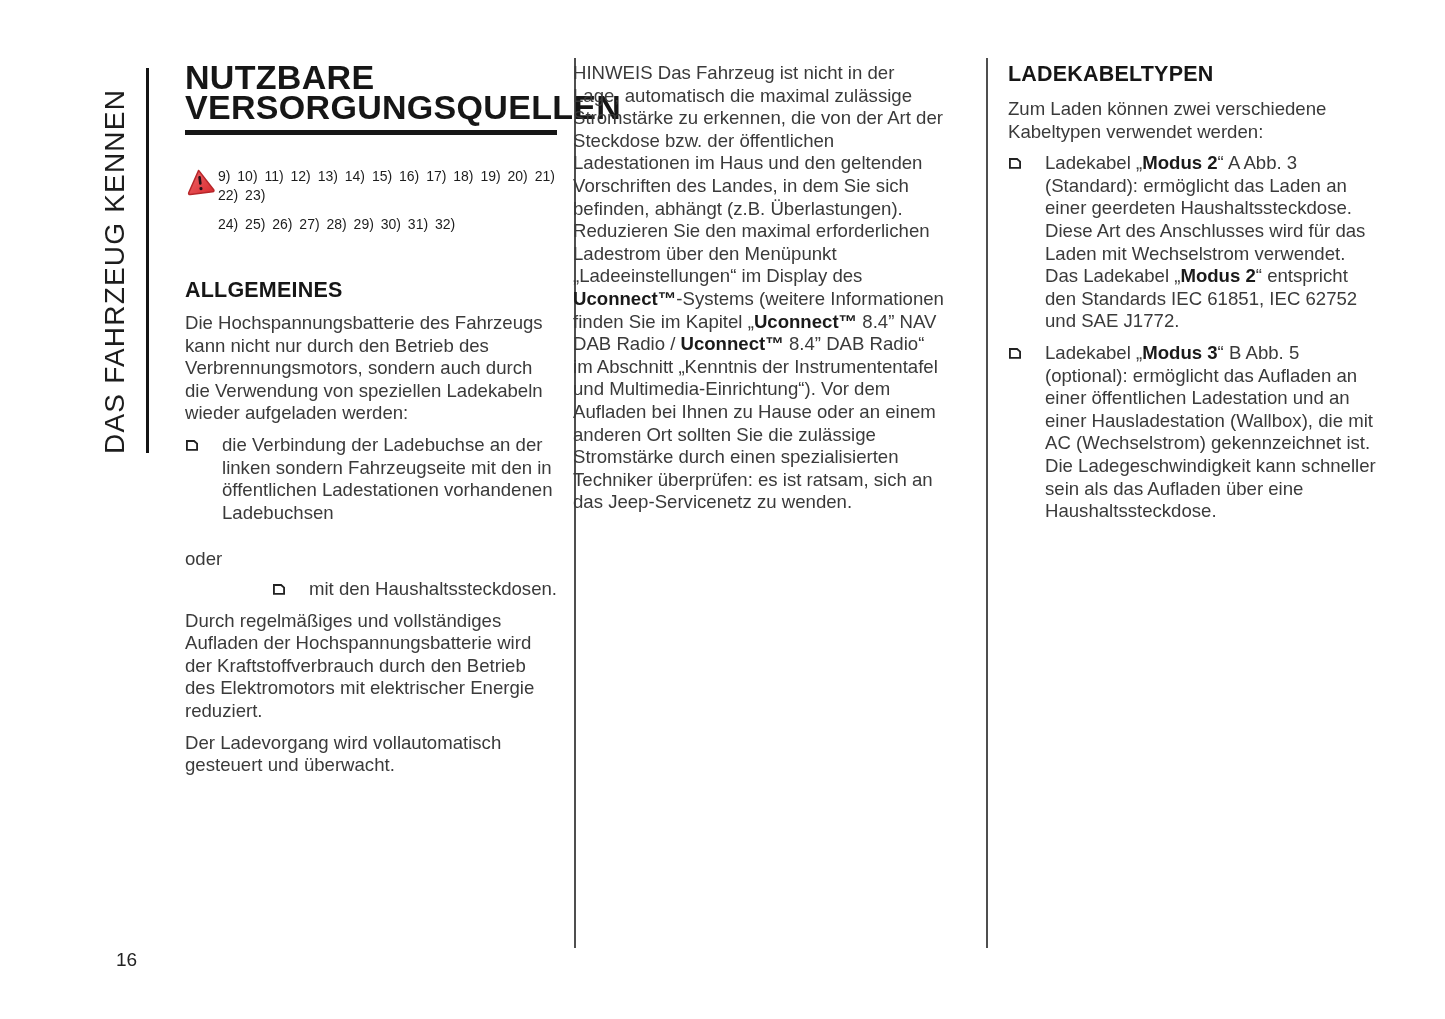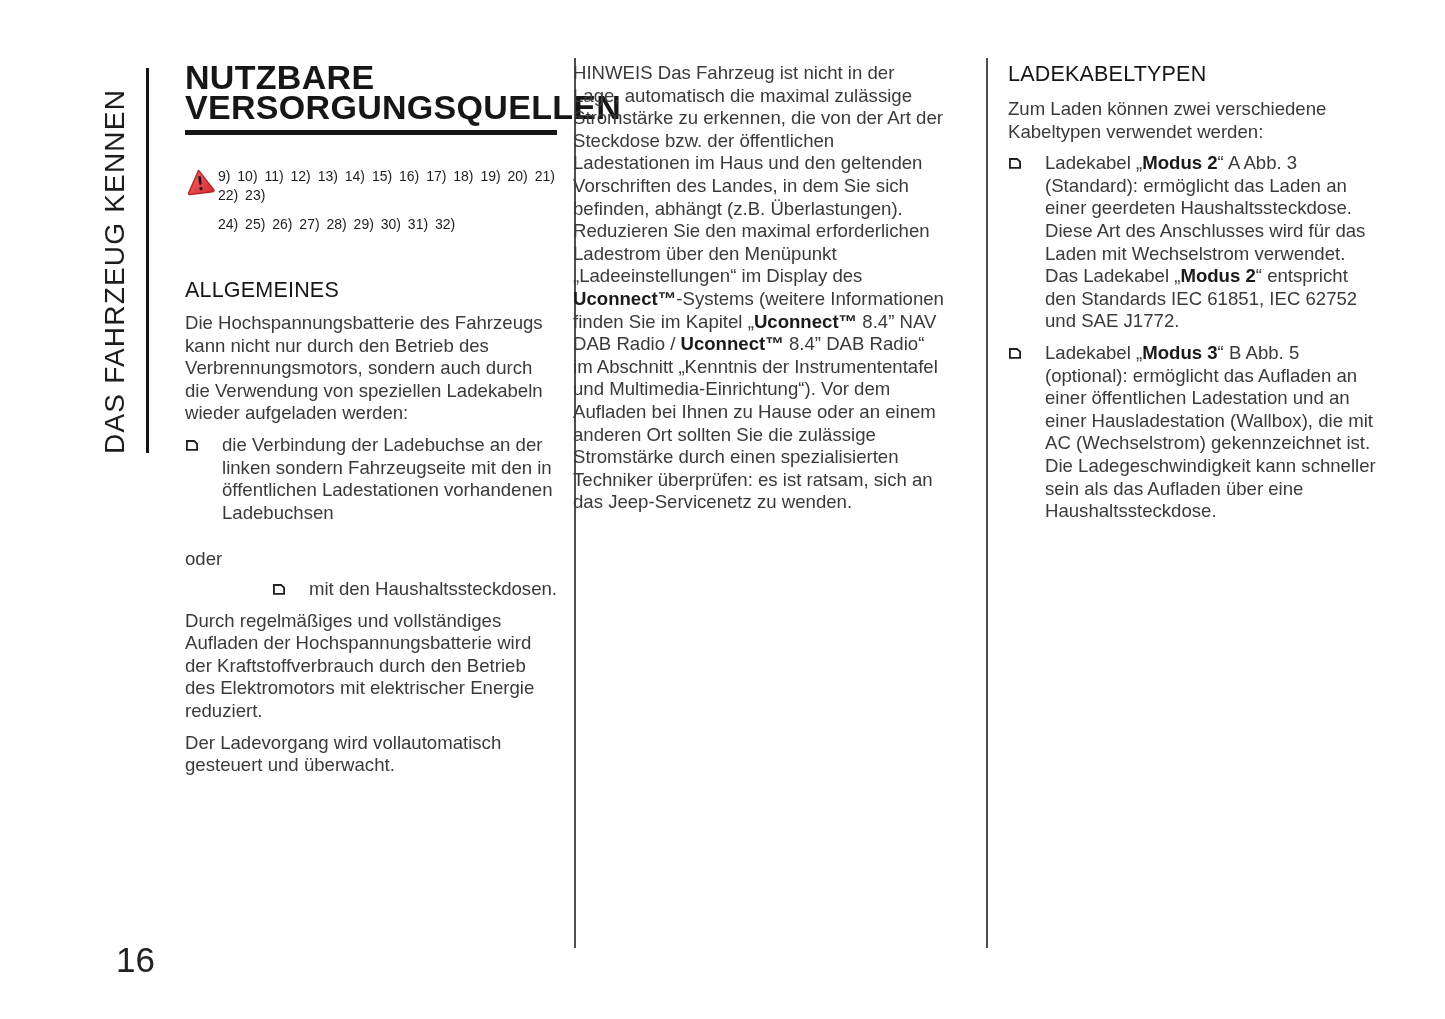--- a/index.html
+++ b/index.html
@@ -82,7 +82,7 @@
     margin: 0 0 10px 0;
     font-size: 21.5px;
     line-height: 24px;
-    font-weight: normal;
+    font-weight: bold;
     letter-spacing: 0.2px;
     color: #161616;
   }

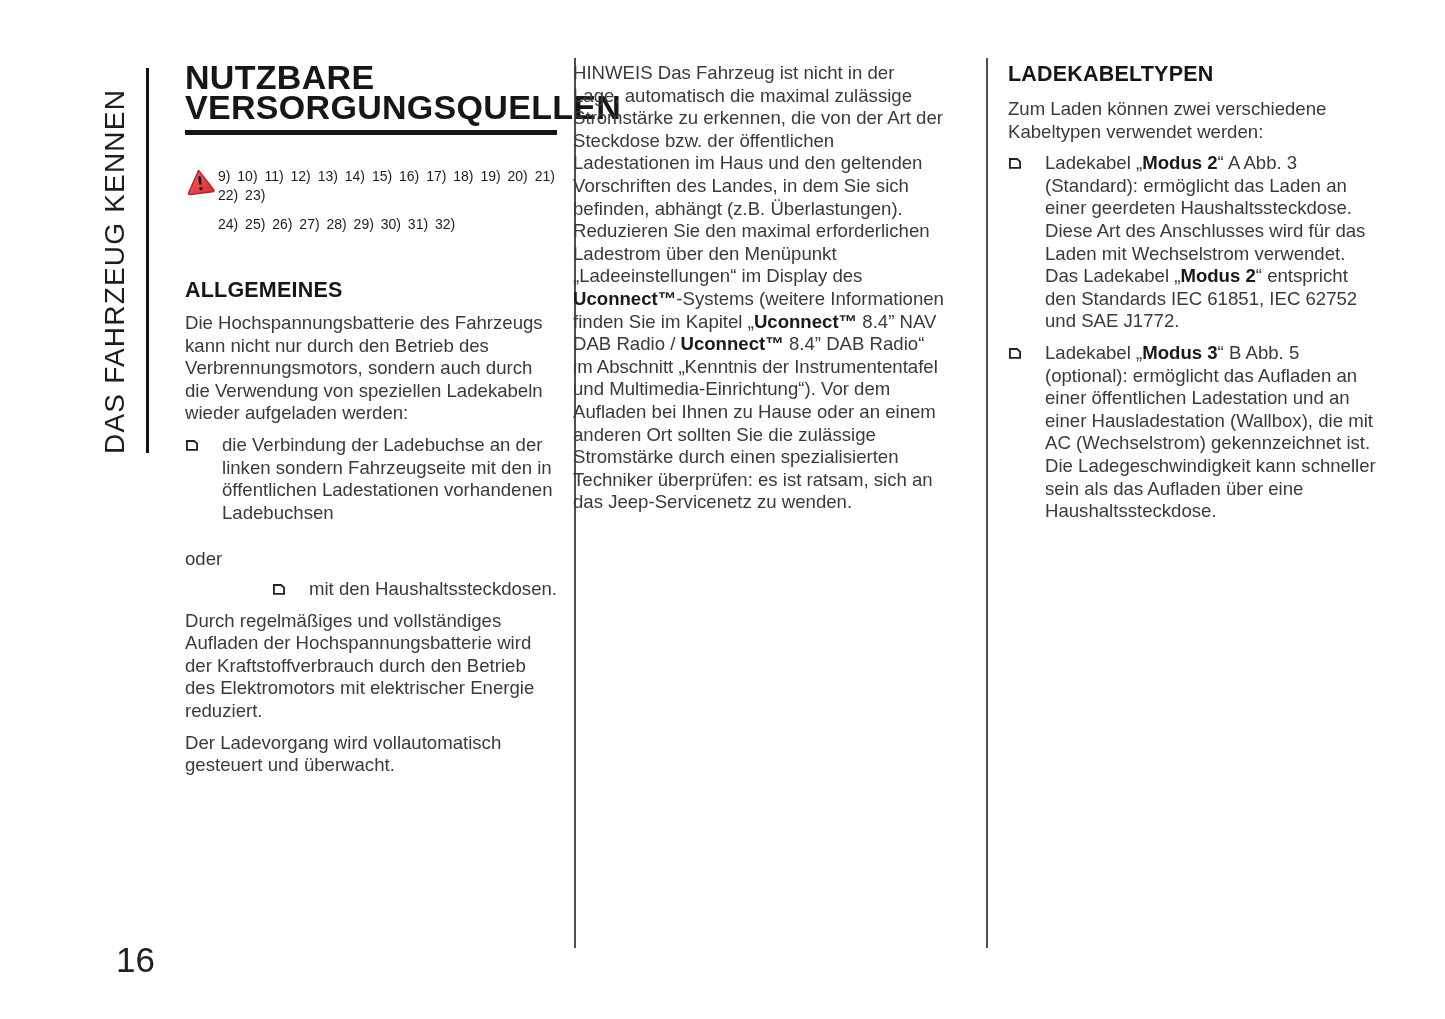--- a/index.html
+++ b/index.html
@@ -114,7 +114,7 @@
     position: absolute;
     left: 116px;
     top: 944px;
-    font-size: 35px;
+    font-size: 19px;
     line-height: 32px;
     color: #222222;
   }

